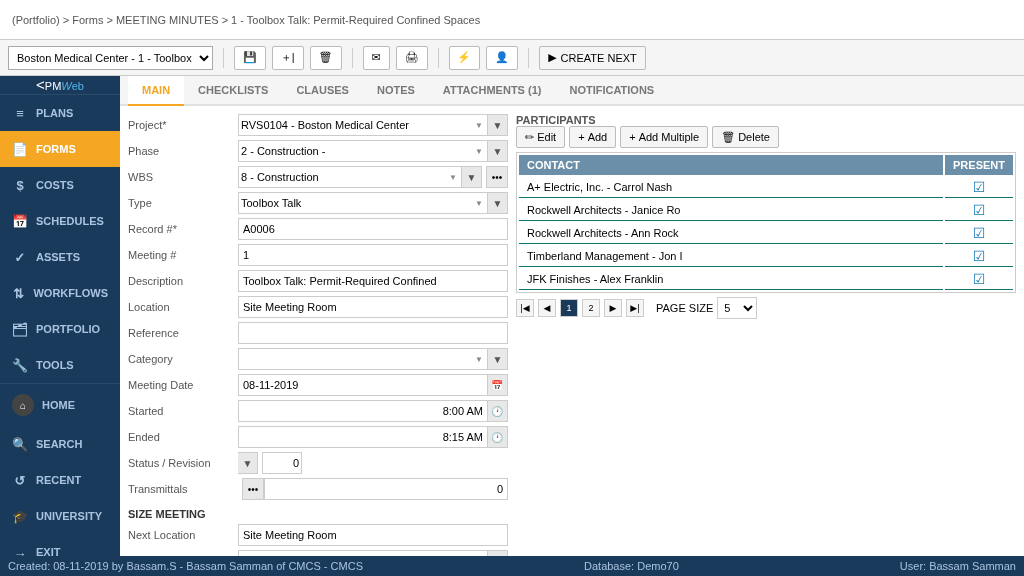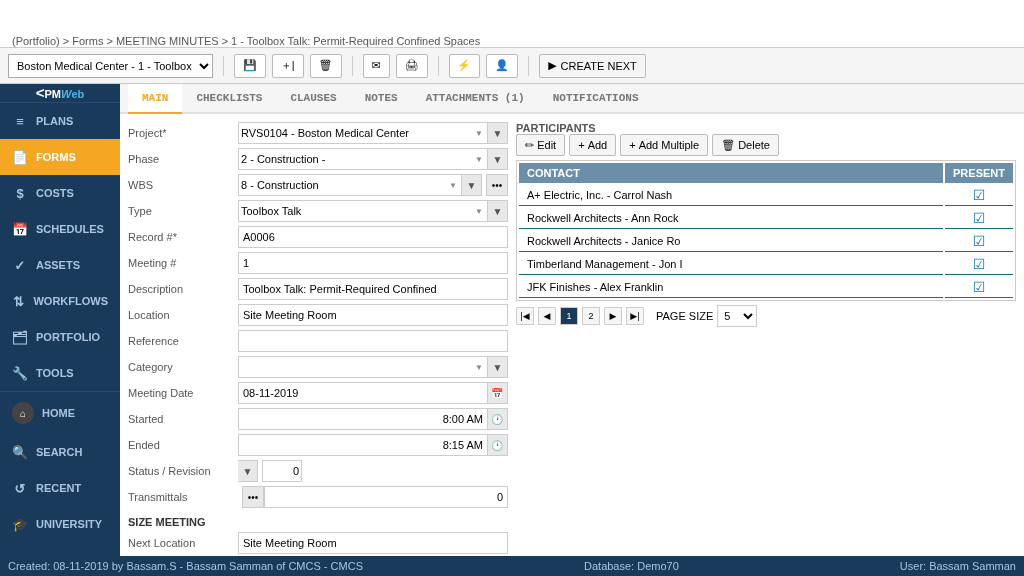--- a/index.html
+++ b/index.html
@@ -7,11 +7,11 @@
 
     
     #top-bar {
-      height: 48px;
+      height: 40px;
       background: #fff;
       border-bottom: 1px solid #ccc;
       display: flex;
-      align-items: flex-end;
+      align-items: center;
       padding: 0 8px;
       gap: 8px;
     }

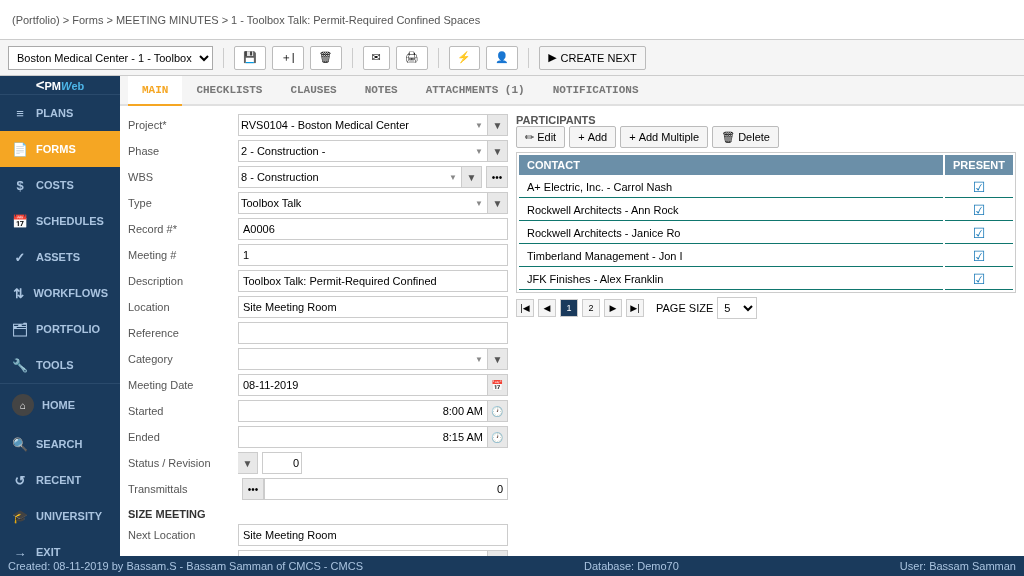--- a/index.html
+++ b/index.html
@@ -367,7 +367,7 @@
   <div id="sidebar">
     <div class="sidebar-logo">
       <div class="logo-text">
-        <span class="pm" style="color:#fff;font-weight:bold;font-size:15px;">&lt;<span style="color:#fff;">PM</span><span style="color:#4db6e8;font-style:italic;">W</span><span style="color:#4db6e8;">eb</span></span>
+        <span class="pm" style="color:#fff;font-weight:normal;font-size:15px;">&lt;<span style="color:#fff;">PM</span><span style="color:#4db6e8;font-style:italic;">W</span><span style="color:#4db6e8;">eb</span></span>
       </div>
     </div>
     <div class="sidebar-item">

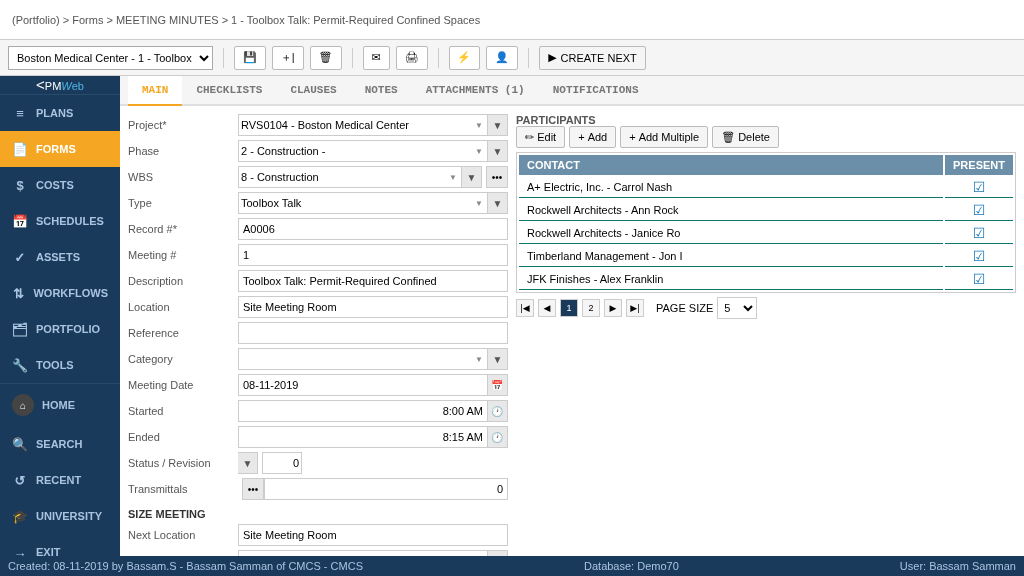--- a/index.html
+++ b/index.html
@@ -126,7 +126,6 @@
       text-transform: uppercase;
       border-bottom: 2px solid transparent;
       margin-bottom: -2px;
-      font-family: Liberation Mono, monospace;
     }
     .tab.active {
       color: #f5a623;

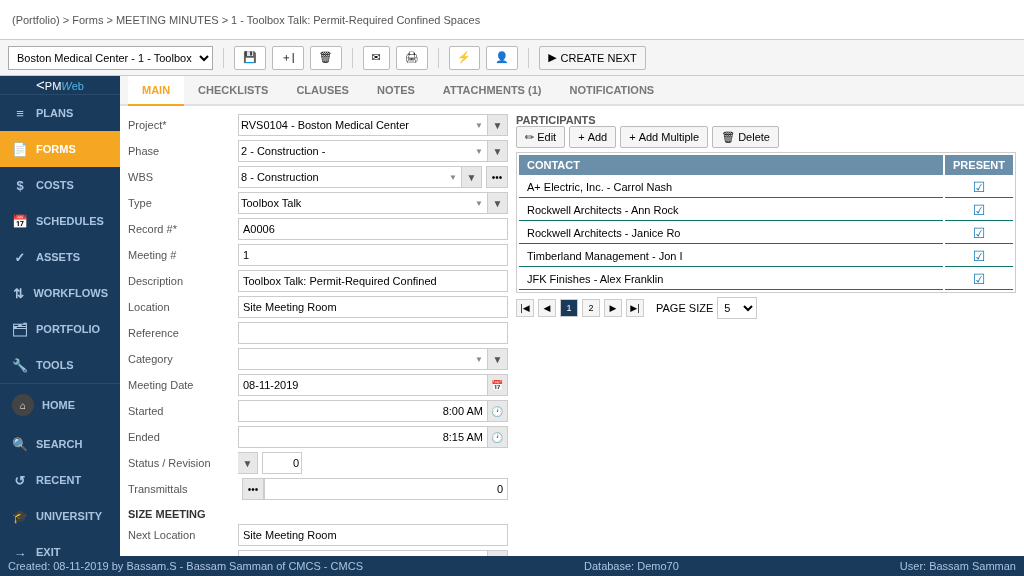--- a/index.html
+++ b/index.html
@@ -588,11 +588,11 @@
     <td class="center"><span class="check-blue">☑</span></td>
   </tr>
                 <tr>
-    <td>Rockwell Architects - Ann Rock</td>
+    <td>Rockwell Architects - Janice Ro</td>
     <td class="center"><span class="check-blue">☑</span></td>
   </tr>
                 <tr>
-    <td>Rockwell Architects - Janice Ro</td>
+    <td>Rockwell Architects - Ann Rock</td>
     <td class="center"><span class="check-blue">☑</span></td>
   </tr>
                 <tr>

